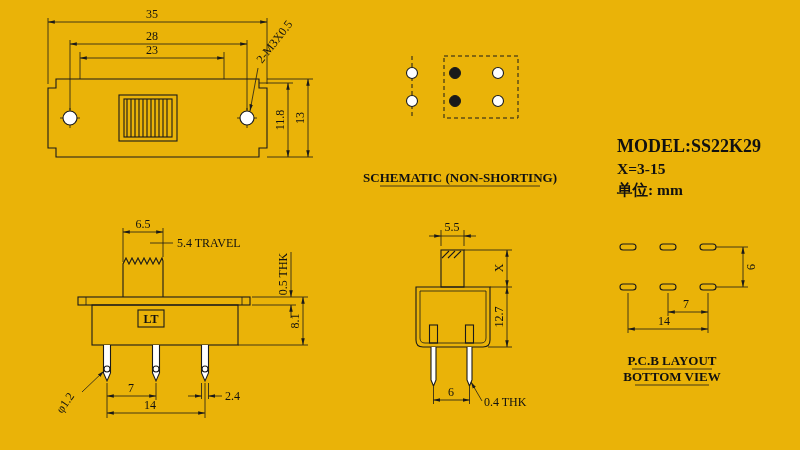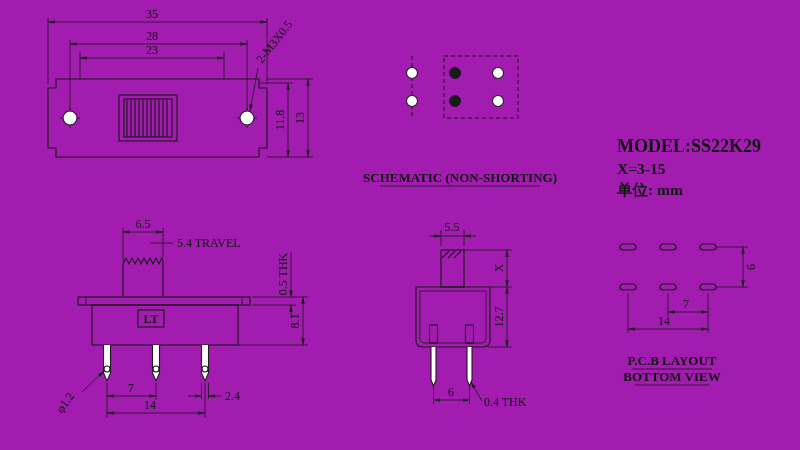--- a/index.html
+++ b/index.html
@@ -3,7 +3,7 @@
 <meta charset="utf-8">
 <style>
   html,body{margin:0;padding:0;background:#fff;}
-  .wrap{width:800px;height:450px;background:#a21caf;position:relative;overflow:hidden;}
+  .wrap{width:800px;height:450px;background:#eab308;position:relative;overflow:hidden;}
   svg{display:block;}
   .obj{fill:none;stroke:#1a1a1a;stroke-width:1.1;}
   .objf{fill:#ffffff;stroke:#1a1a1a;stroke-width:1.1;}

